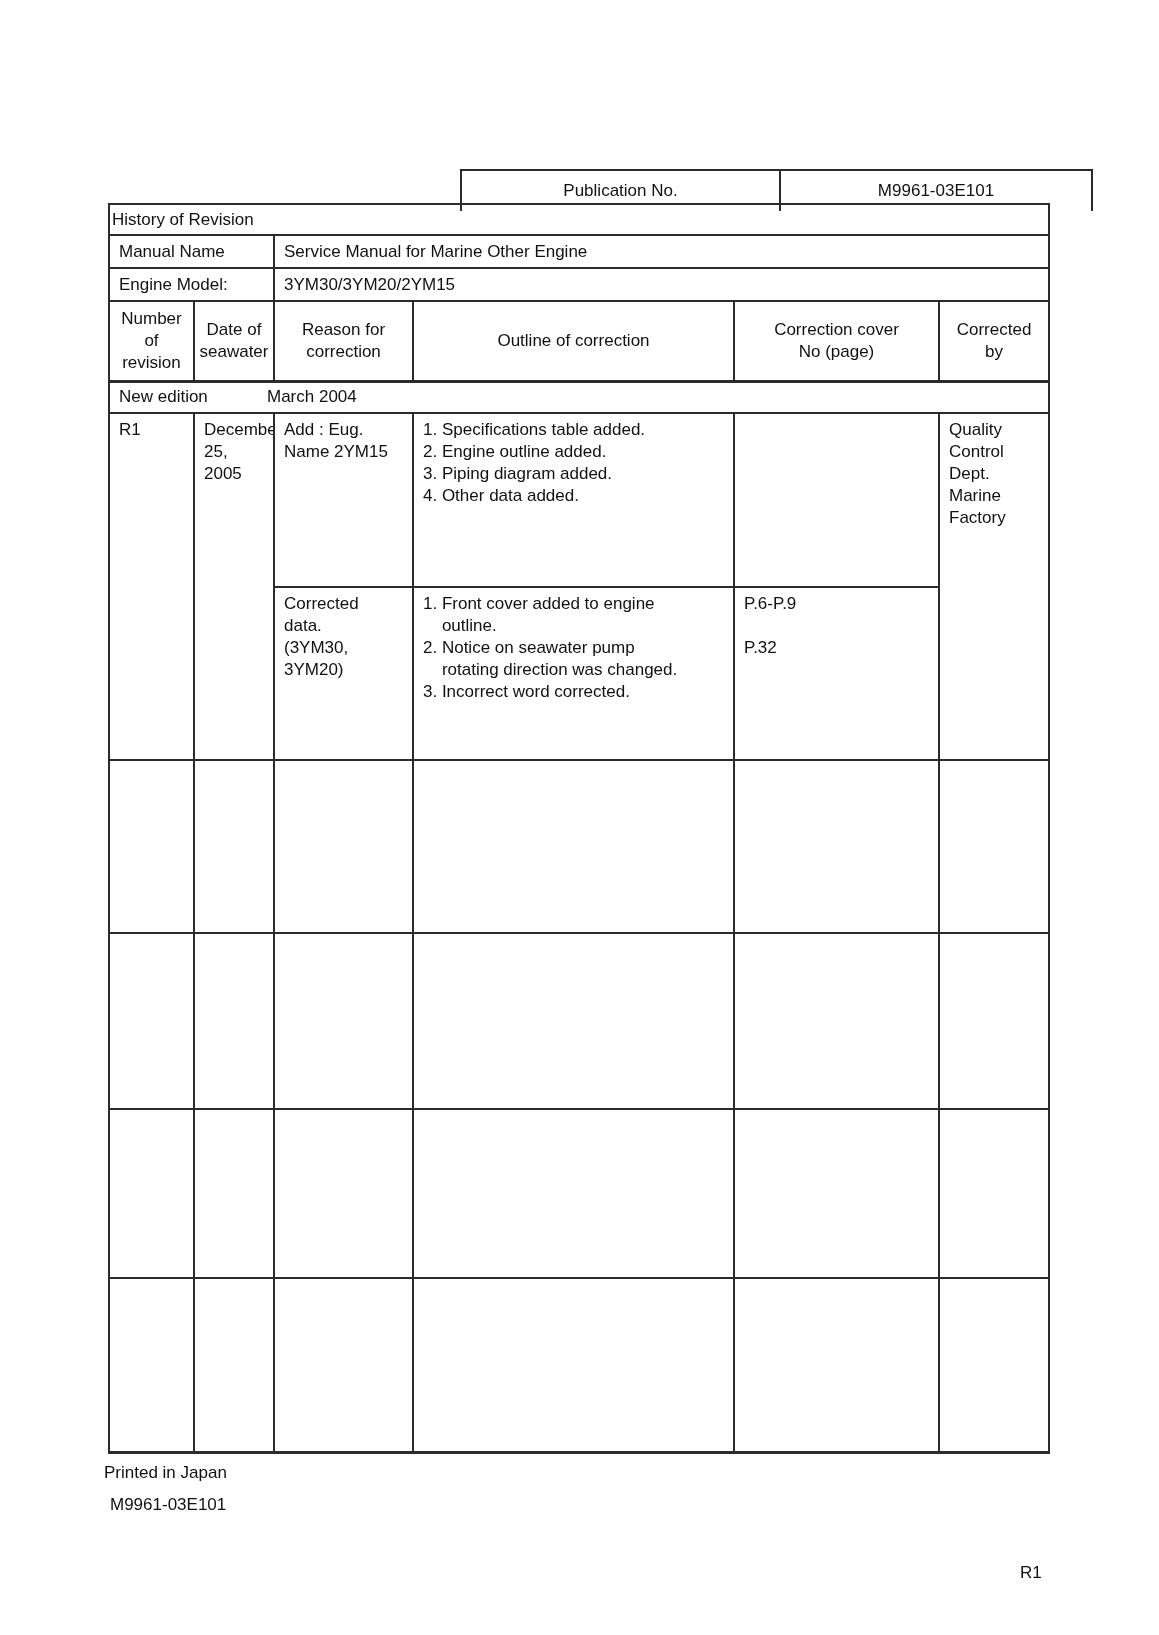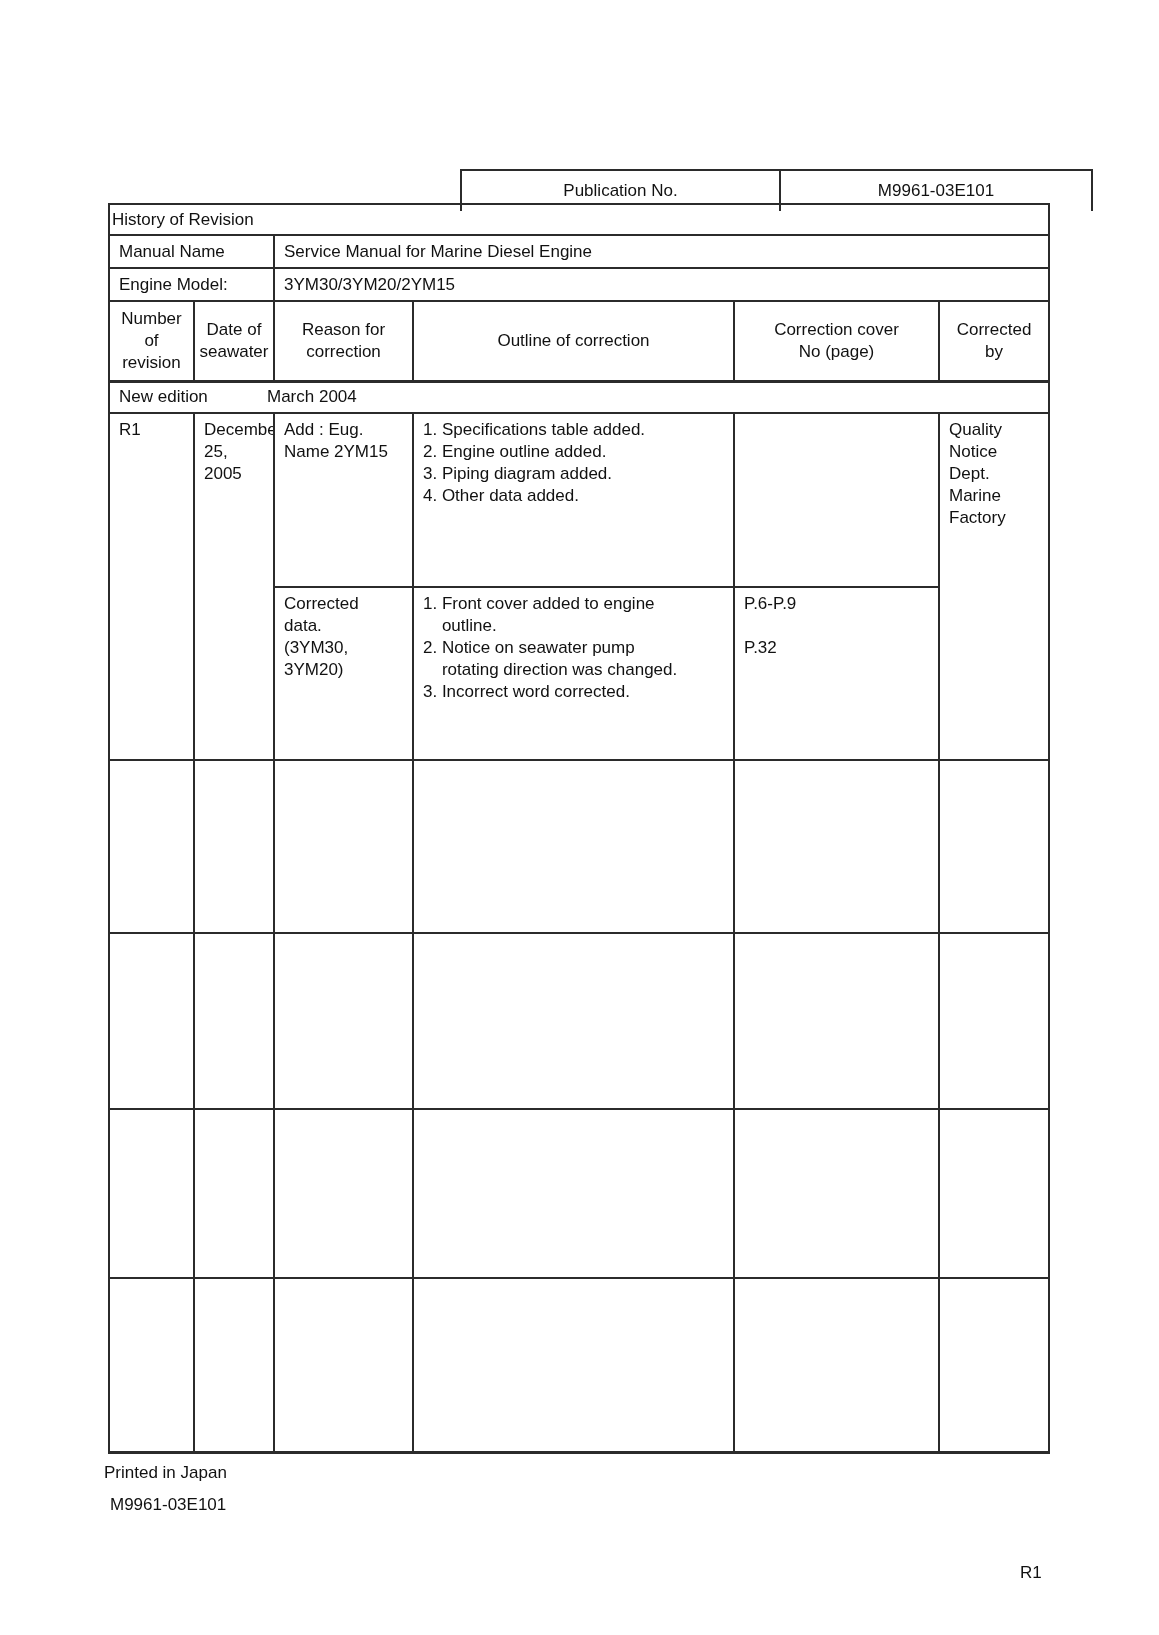--- a/index.html
+++ b/index.html
@@ -110,7 +110,7 @@
 
     <tr class="r-manual">
       <td colspan="2">Manual Name</td>
-      <td colspan="4">Service Manual for Marine Diesel Engine</td>
+      <td colspan="4">Service Manual for Marine Other Engine</td>
     </tr>
 
     <tr class="r-engine">

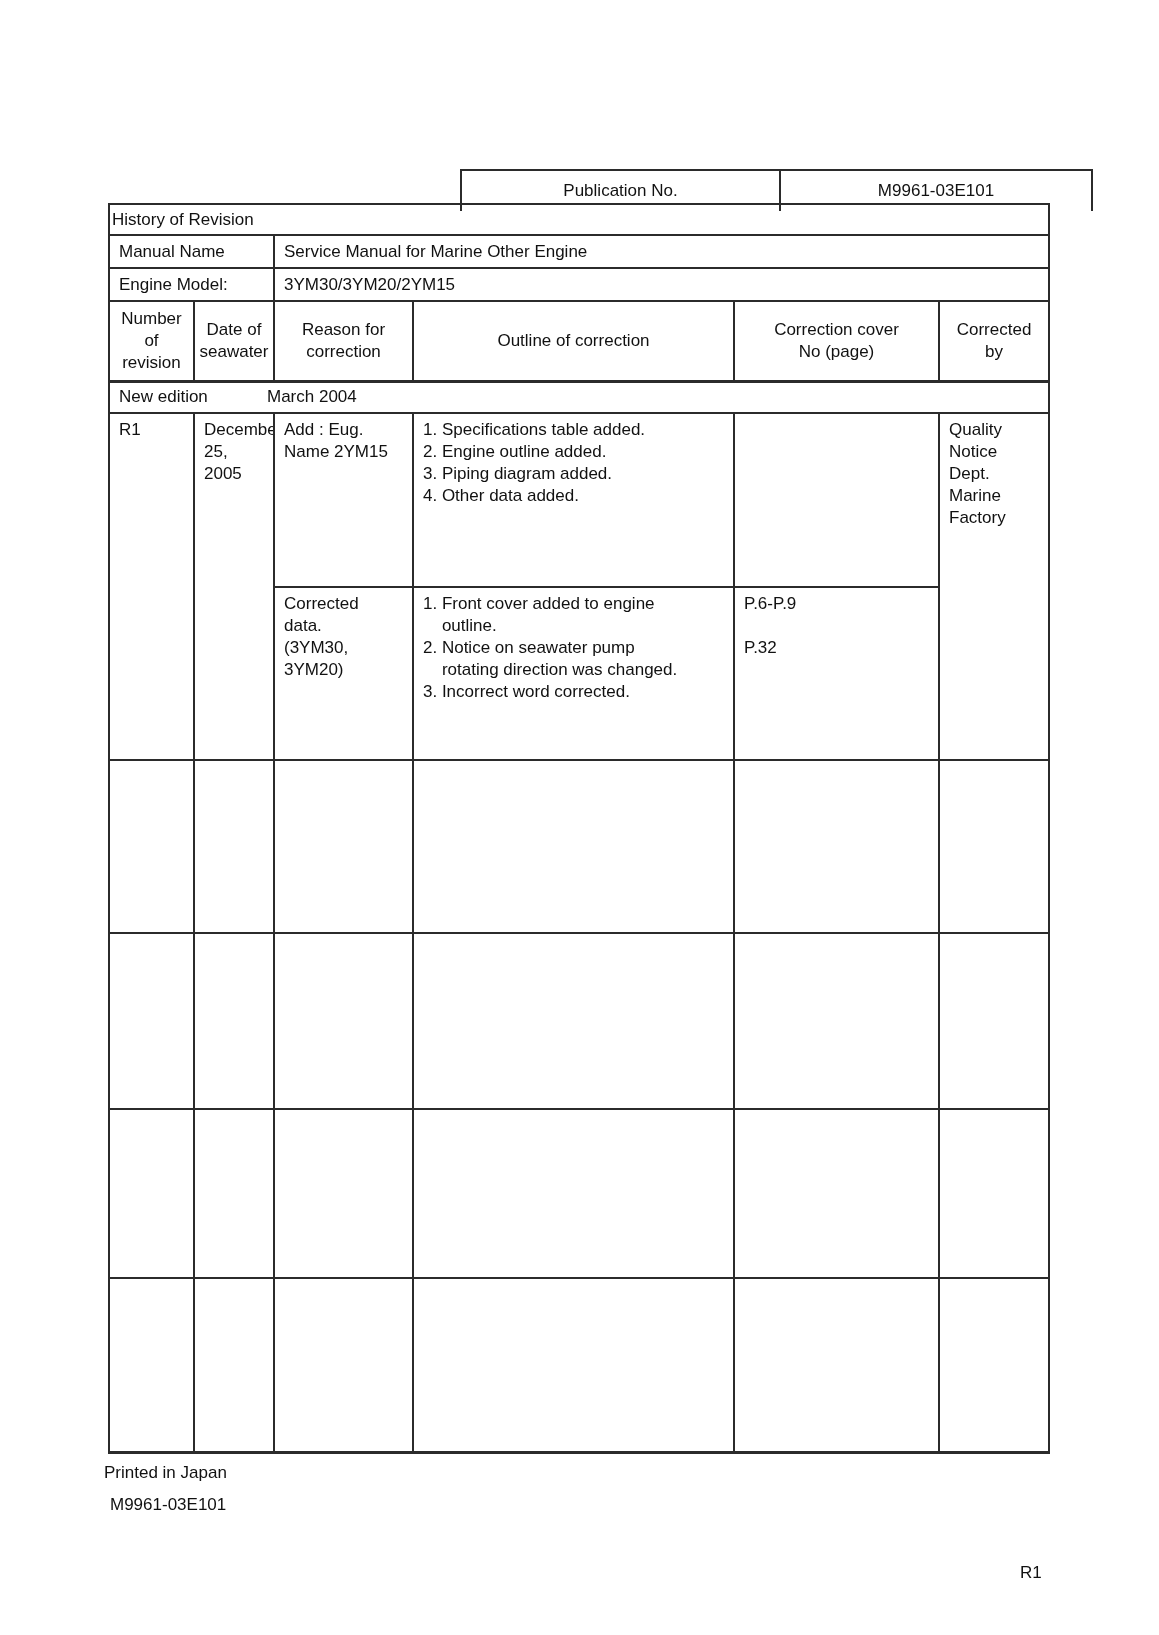--- a/index.html
+++ b/index.html
@@ -152,7 +152,7 @@
 4. Other data added.</td>
       <td class="pre"></td>
       <td rowspan="2" class="pre">Quality
-Notice
+Control
 Dept.
 Marine
 Factory</td>

